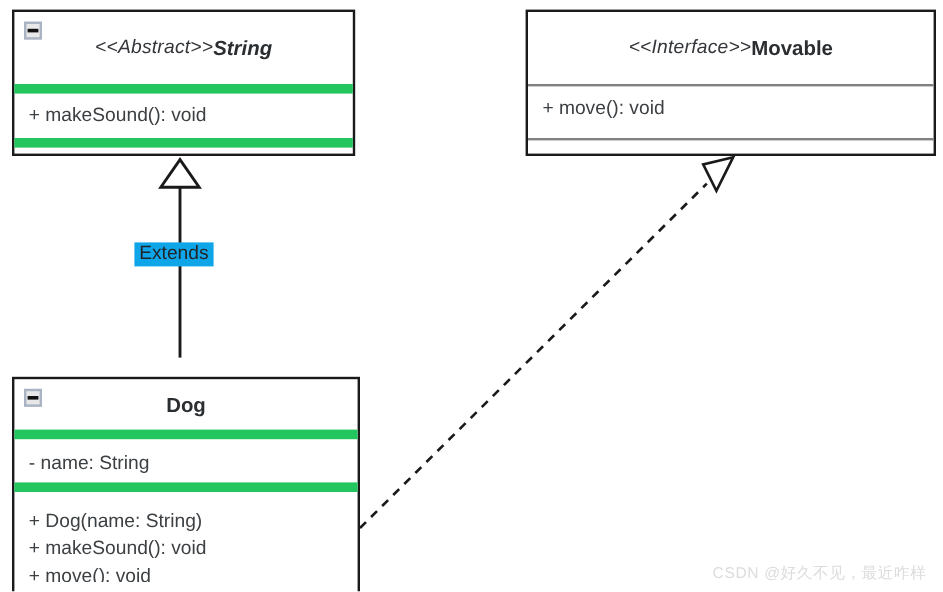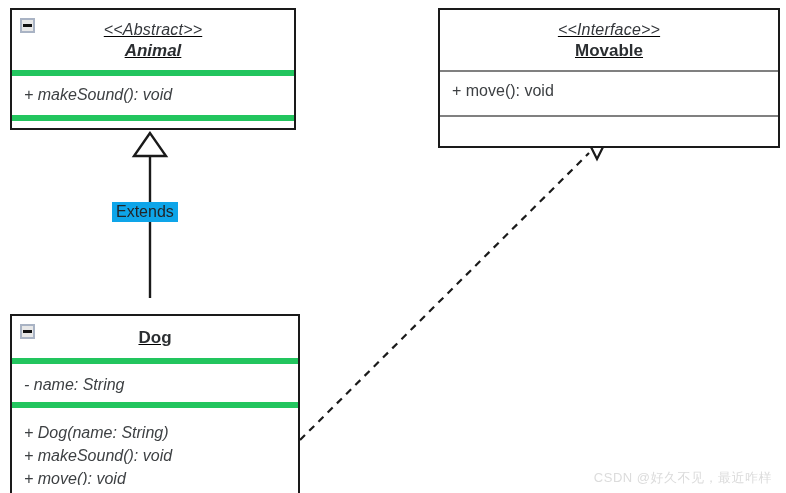--- a/index.html
+++ b/index.html
@@ -38,9 +38,8 @@
     display: flex;
     align-items: center;
     justify-content: center;
-    flex-direction: column;
+    flex-direction: row;
     text-align: left;
-    text-decoration: underline;
   }
   .stereotype {
     font-style: italic;

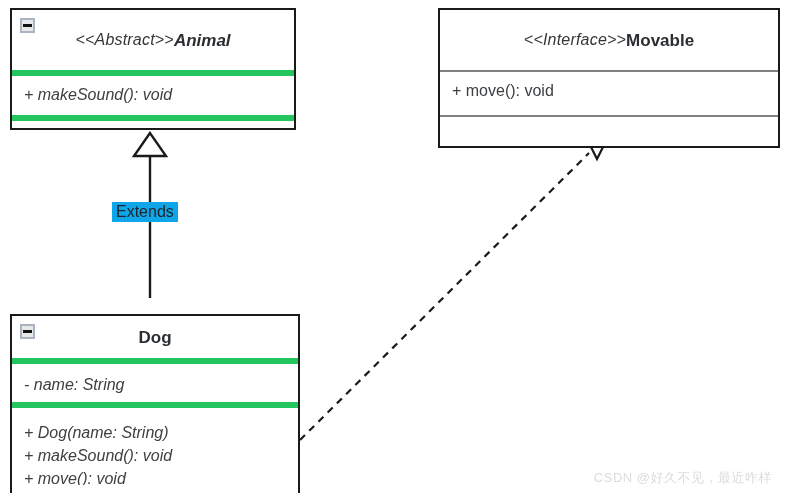--- a/index.html
+++ b/index.html
@@ -149,7 +149,7 @@
 
     <div class="compartment title-area" style="height:60px;">
       <div class="stereotype">&lt;&lt;Abstract&gt;&gt;</div>
-      <div class="cls-name abstract">Animal</div>
+      <div class="cls-name abstract">String</div>
     </div>
 
     <div class="compartment sep-black member-list" style="height:45px;">

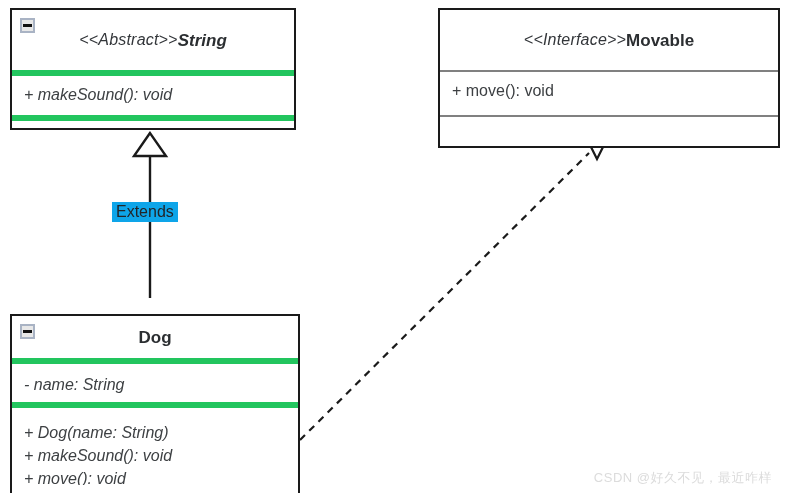--- a/index.html
+++ b/index.html
@@ -159,7 +159,7 @@
     <div class="compartment sep-black" style="height:11px;"></div>
   </div>
 
-  <div class="uml-box" id="box-movable" style="left:438px; top:8px; width:342px; height:140px;">
+  <div class="uml-box" id="box-movable" style="left:438px; top:8px; width:342px; height:122px;">
 
     <div class="compartment title-area" style="height:60px;">
       <div class="stereotype">&lt;&lt;Interface&gt;&gt;</div>

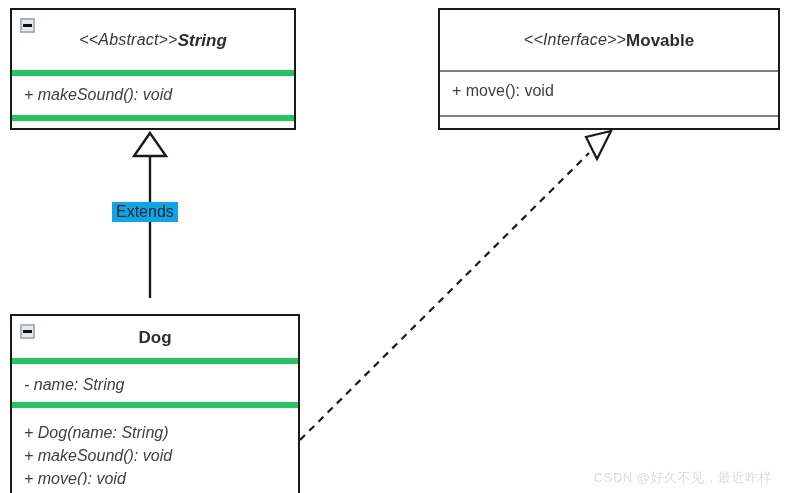--- a/index.html
+++ b/index.html
@@ -31,7 +31,7 @@
     box-sizing: border-box;
     overflow: hidden;
   }
-  .sep-black { border-top: 6px solid #22c55e; font-style: italic; }
+  .sep-black { border-top: 8px solid #22c55e; }
   .sep-gray  { border-top: 2px solid #808080; }
 
   .title-area {

